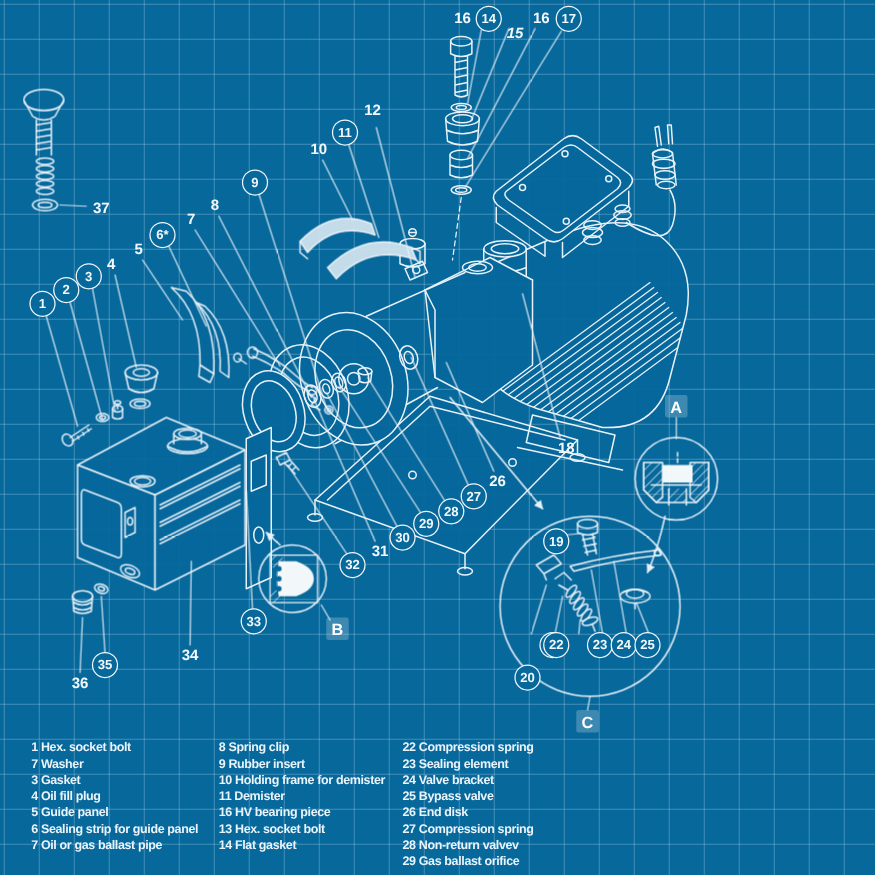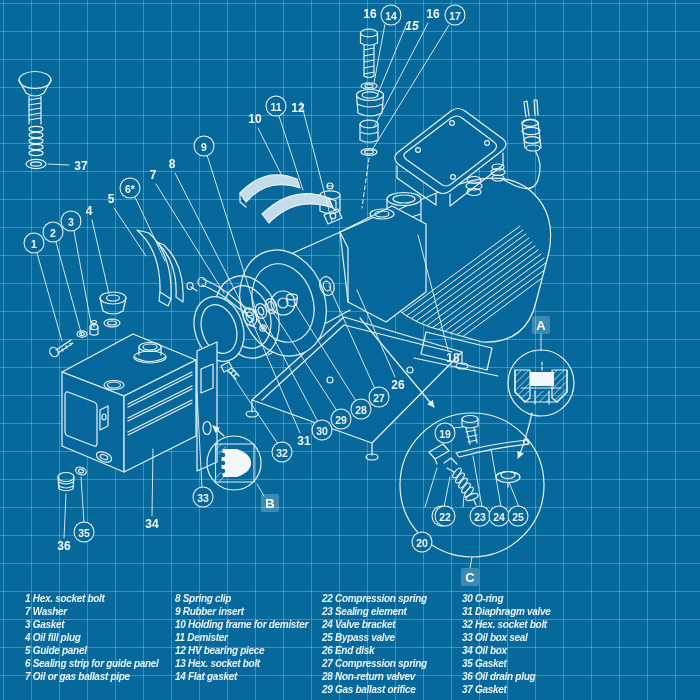--- a/index.html
+++ b/index.html
@@ -298,7 +298,7 @@
       <div class="callout circled" style="left: 204px; top: 146px;">9</div>
       <div class="callout" style="left: 255px; top: 119px;">10</div>
       <div class="callout circled" style="left: 276px; top: 106px;">11</div>
-      <div class="callout" style="left: 298px; top: 108px;">12</div>
+      <div class="callout" style="left: 298px; top: 88px;">12</div>
       <div class="callout" style="left: 370px; top: 14px;">16</div>
       <div class="callout circled" style="left: 391px; top: 15px;">14</div>
       <div class="callout" style="left: 412px; top: 26px; font-style: italic;">15</div>

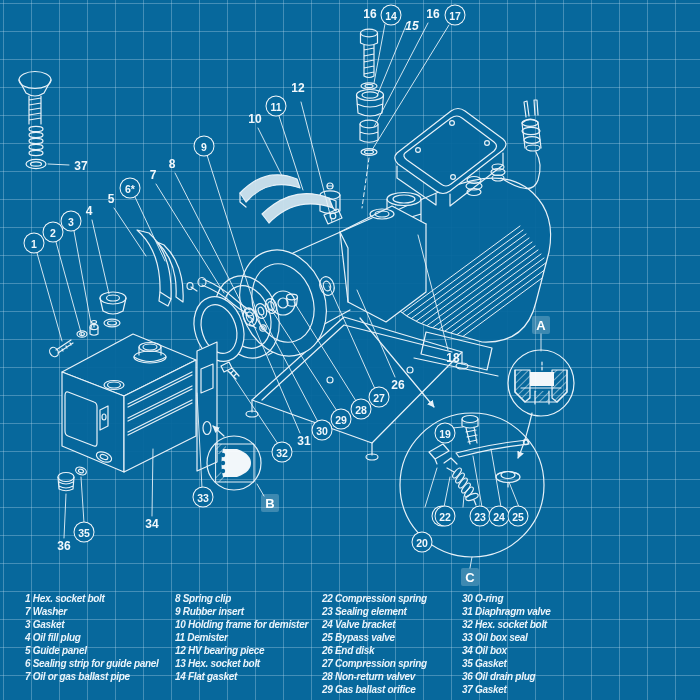--- a/index.html
+++ b/index.html
@@ -14,7 +14,7 @@
     background:#07689c;display:flex;align-items:center;justify-content:center;font-size:10.5px;}
   .detail-label{position:absolute;transform:translate(-50%,-50%);width:18px;height:18px;background:rgba(255,255,255,.22);
     border-radius:2px;color:#ffffff;font-weight:bold;font-size:13px;display:flex;align-items:center;justify-content:center;z-index:5;}
-  #legend{position:absolute;left:0;top:0;width:636px;height:700px;pointer-events:none;font-style:italic;}
+  #legend{position:absolute;left:0;top:0;width:636px;height:700px;pointer-events:none;}
   .legend-col{position:absolute;top:592px;color:#eaf4fb;font-size:10px;font-weight:bold;line-height:13px;
     letter-spacing:-0.3px;white-space:nowrap;}
   .legend-col:nth-child(1){left:25px;}

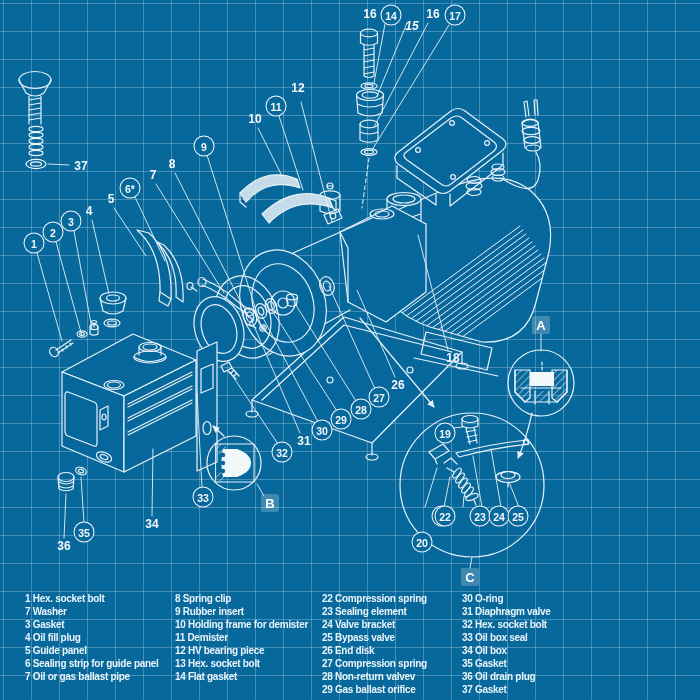--- a/index.html
+++ b/index.html
@@ -359,16 +359,6 @@
         <div class="legend-item">28 Non-return valvev</div>
         <div class="legend-item">29 Gas ballast orifice</div>
       </div>
-      <div class="legend-col">
-        <div class="legend-item">30 O-ring</div>
-        <div class="legend-item">31 Diaphragm valve</div>
-        <div class="legend-item">32 Hex. socket bolt</div>
-        <div class="legend-item">33 Oil box seal</div>
-        <div class="legend-item">34 Oil box</div>
-        <div class="legend-item">35 Gasket</div>
-        <div class="legend-item">36 Oil drain plug</div>
-        <div class="legend-item">37 Gasket</div>
-      </div>
     </div>
 
 </div>

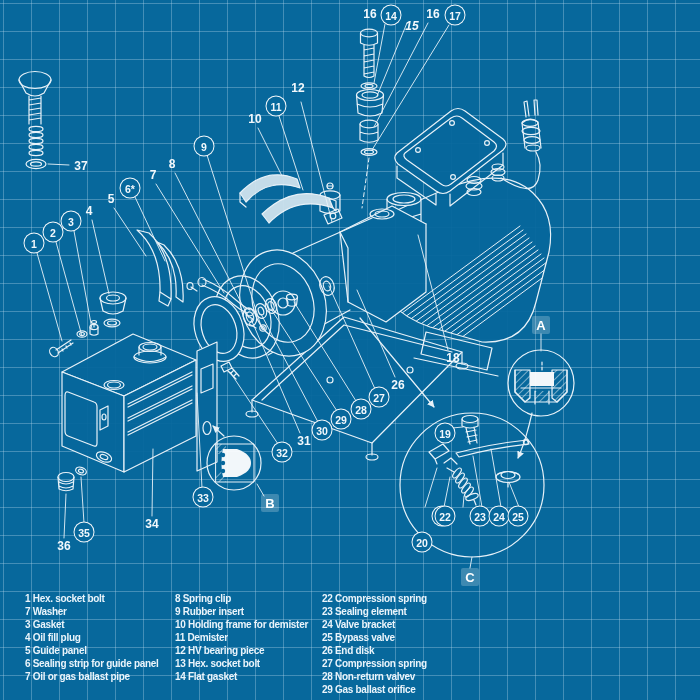--- a/index.html
+++ b/index.html
@@ -345,7 +345,7 @@
         <div class="legend-item">9 Rubber insert</div>
         <div class="legend-item">10 Holding frame for demister</div>
         <div class="legend-item">11 Demister</div>
-        <div class="legend-item">12 HV bearing piece</div>
+        <div class="legend-item">16 HV bearing piece</div>
         <div class="legend-item">13 Hex. socket bolt</div>
         <div class="legend-item">14 Flat gasket</div>
       </div>

